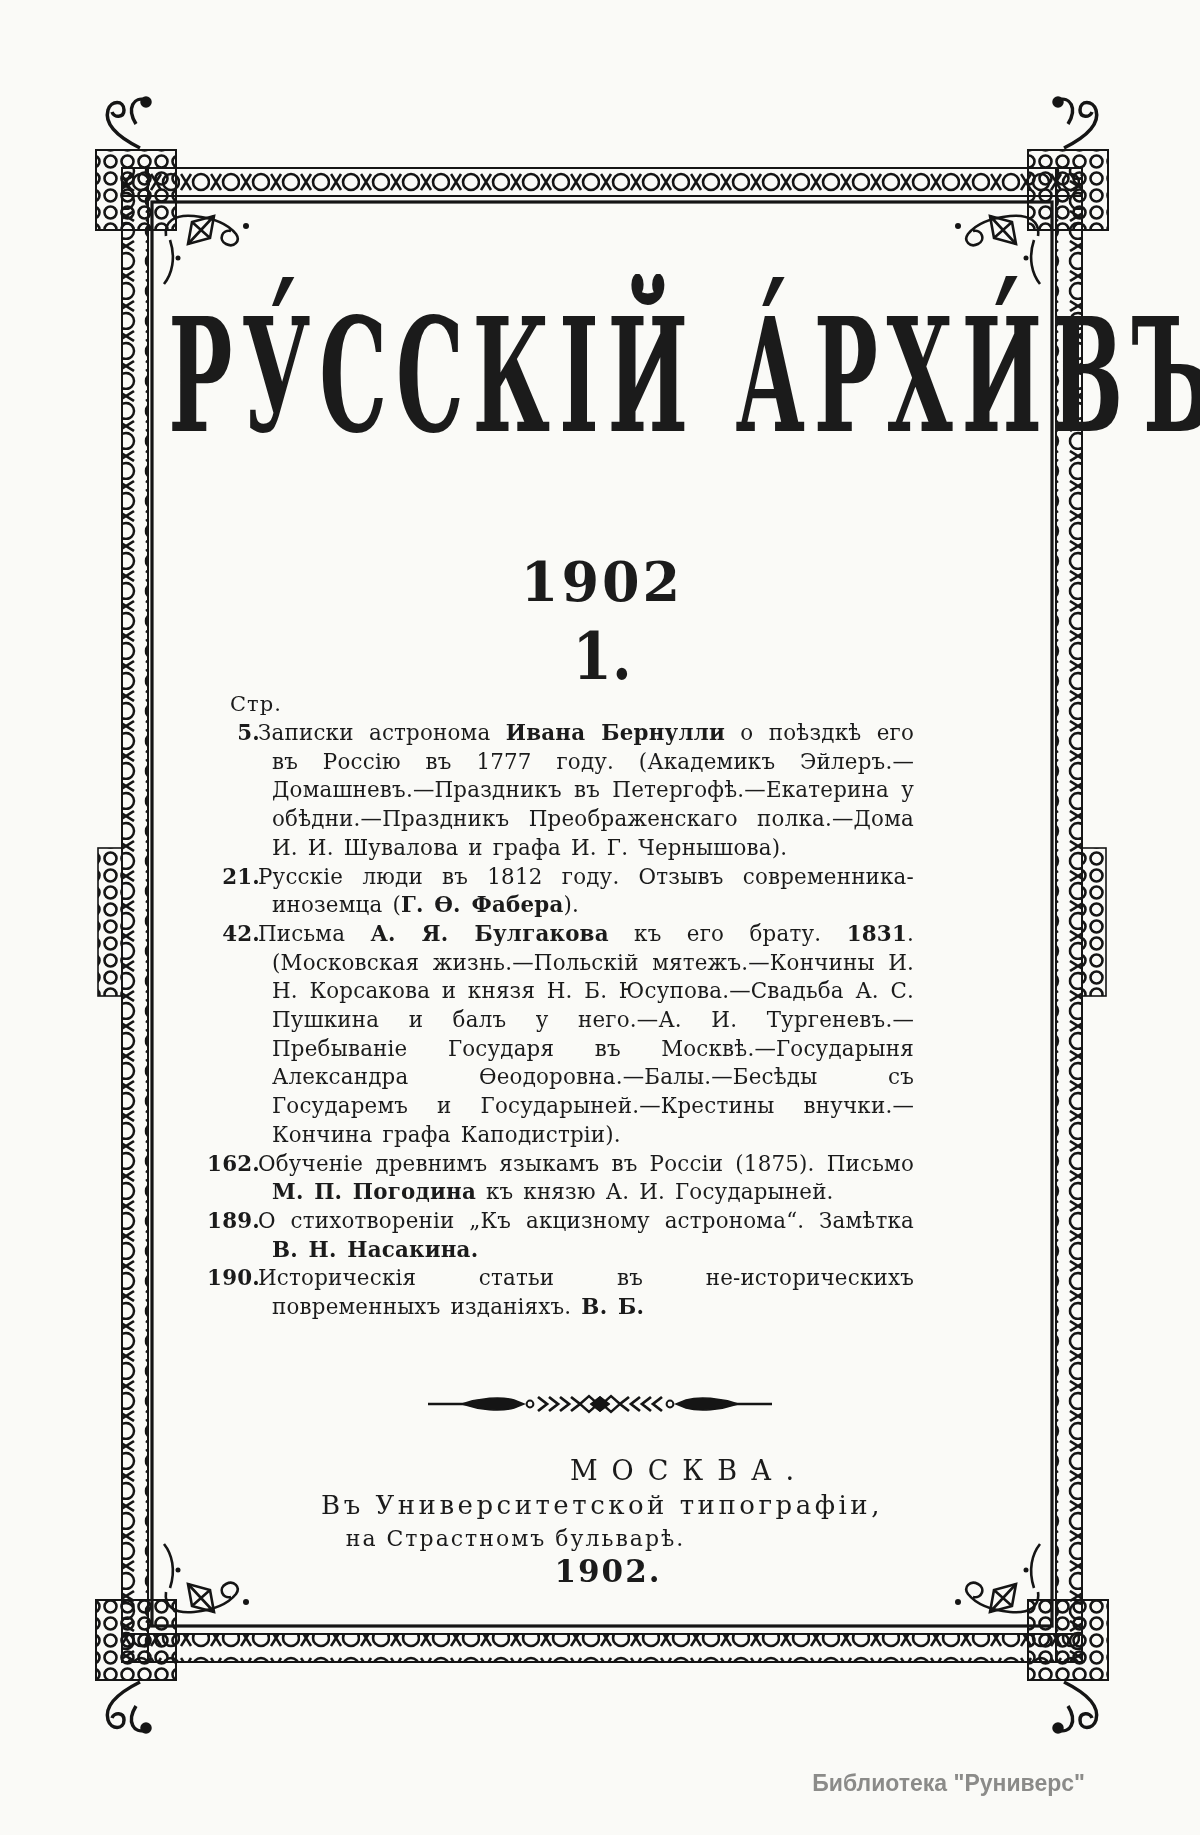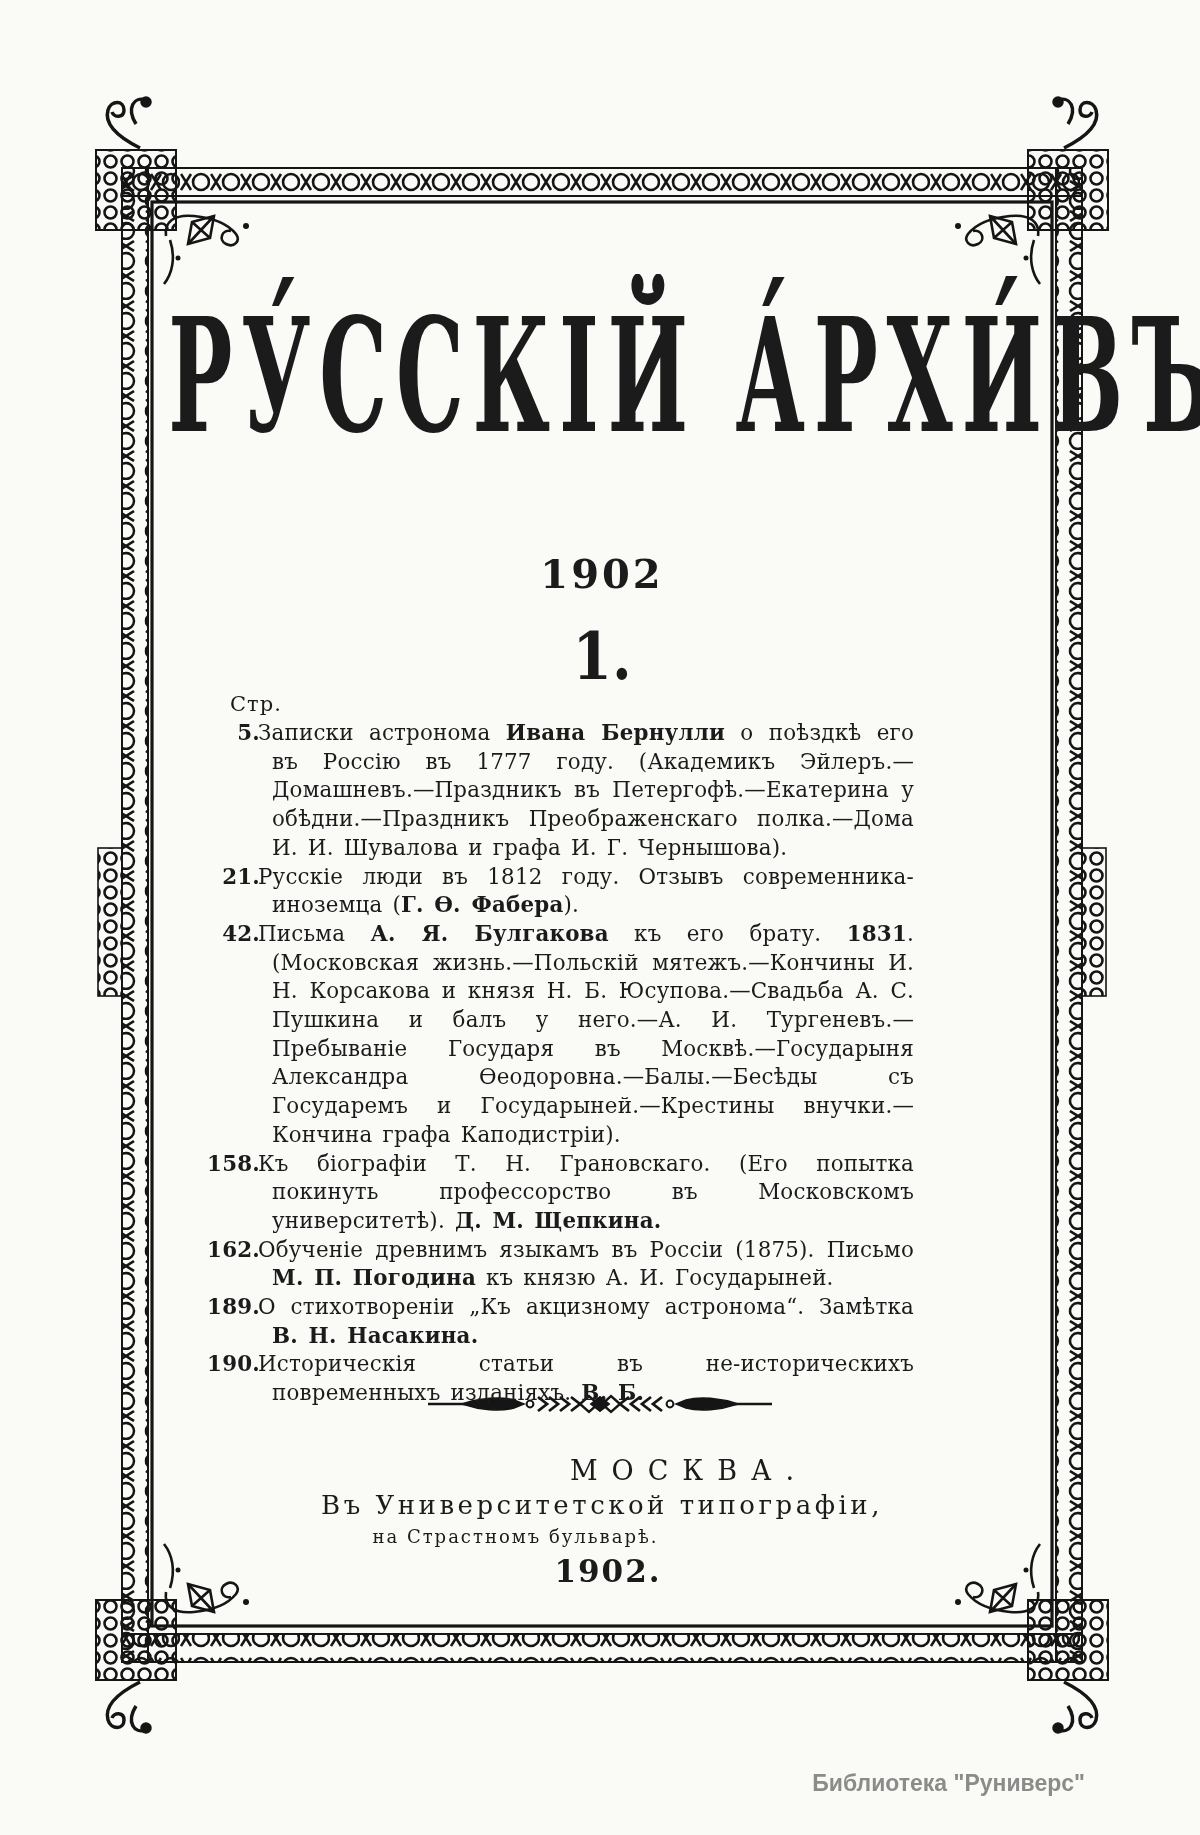--- a/index.html
+++ b/index.html
@@ -20,7 +20,7 @@
   }
   
   .year{left:152px;top:550px;width:900px;text-align:center;
-    font-size:40px;font-weight:bold;letter-spacing:3px;}
+    font-size:54px;font-weight:bold;letter-spacing:3px;}
   .issue{left:152px;top:624px;width:900px;text-align:center;}
   .issue-inner{display:inline-block;font-size:54px;font-weight:bold;
     transform:scale(1.05,1.22);transform-origin:50% 50%;}

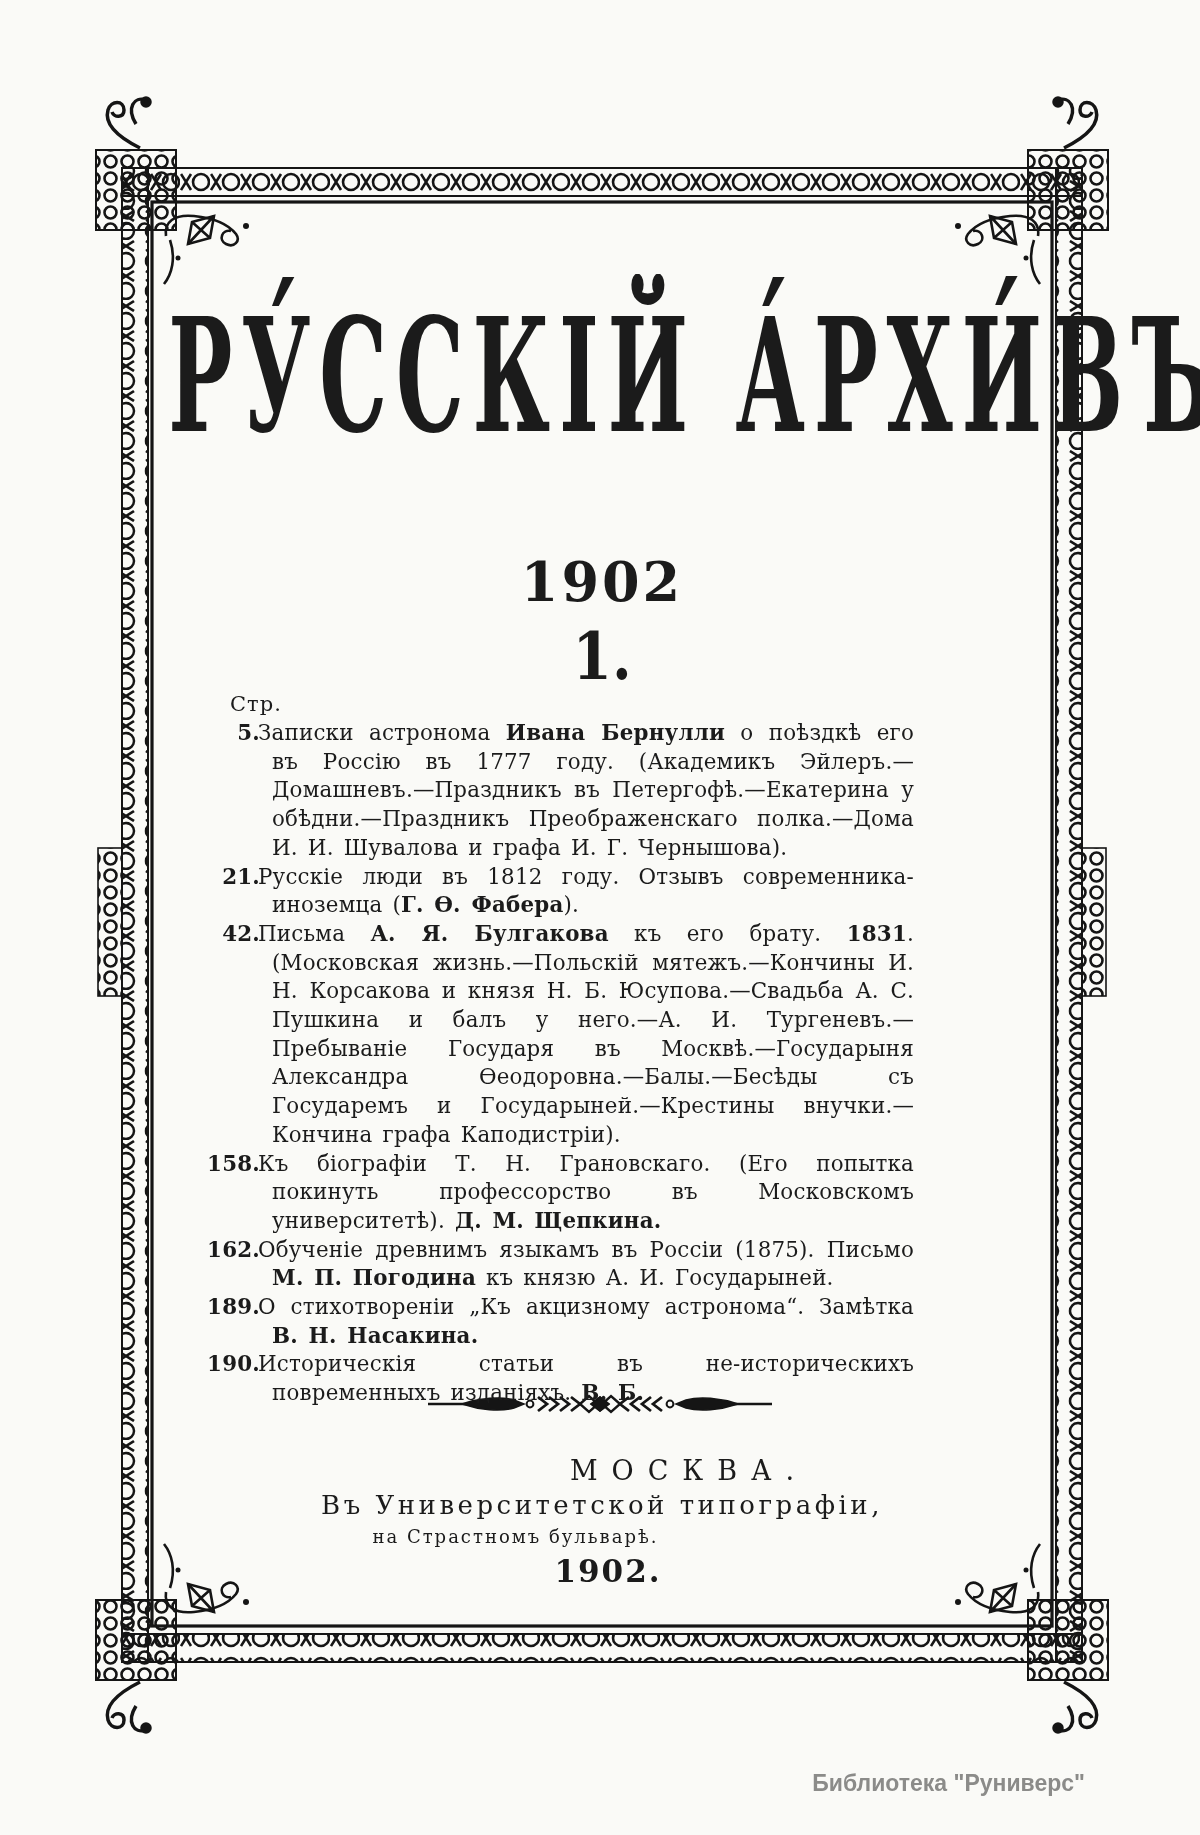--- a/index.html
+++ b/index.html
@@ -144,7 +144,6 @@
     <div class="toc-entry"><span class="toc-num">5.</span><span class="toc-text"><span>Записки астронома </span><b>Ивана Бернулли</b><span> о поѣздкѣ его въ Россію въ 1777 году. (Академикъ Эйлеръ.—Домашневъ.—Праздникъ въ Петергофѣ.—Екатерина у обѣдни.—Праздникъ Преображенскаго полка.—Дома И. И. Шувалова и графа И. Г. Чернышова).</span></span></div>
     <div class="toc-entry"><span class="toc-num">21.</span><span class="toc-text"><span>Русскіе люди въ 1812 году. Отзывъ современника-иноземца (</span><b>Г. Ѳ. Фабера</b><span>).</span></span></div>
     <div class="toc-entry"><span class="toc-num">42.</span><span class="toc-text"><span>Письма </span><b>А. Я. Булгакова</b><span> къ его брату. </span><b>1831</b><span>. (Московская жизнь.—Польскій мятежъ.—Кончины И. Н. Корсакова и князя Н. Б. Юсупова.—Свадьба А. С. Пушкина и балъ у него.—А. И. Тургеневъ.—Пребываніе Государя въ Москвѣ.—Государыня Александра Ѳеодоровна.—Балы.—Бесѣды съ Государемъ и Государыней.—Крестины внучки.—Кончина графа Каподистріи).</span></span></div>
-    <div class="toc-entry"><span class="toc-num">158.</span><span class="toc-text"><span>Къ біографіи Т. Н. Грановскаго. (Его попытка покинуть профессорство въ Московскомъ университетѣ). </span><b>Д. М. Щепкина.</b></span></div>
     <div class="toc-entry"><span class="toc-num">162.</span><span class="toc-text"><span>Обученіе древнимъ языкамъ въ Россіи (1875). Письмо </span><b>М. П. Погодина</b><span> къ князю А. И. Государыней.</span></span></div>
     <div class="toc-entry"><span class="toc-num">189.</span><span class="toc-text"><span>О стихотвореніи „Къ акцизному астронома“. Замѣтка </span><b>В. Н. Насакина.</b></span></div>
     <div class="toc-entry"><span class="toc-num">190.</span><span class="toc-text"><span>Историческія статьи въ не-историческихъ повременныхъ изданіяхъ. </span><b>В. Б.</b></span></div>

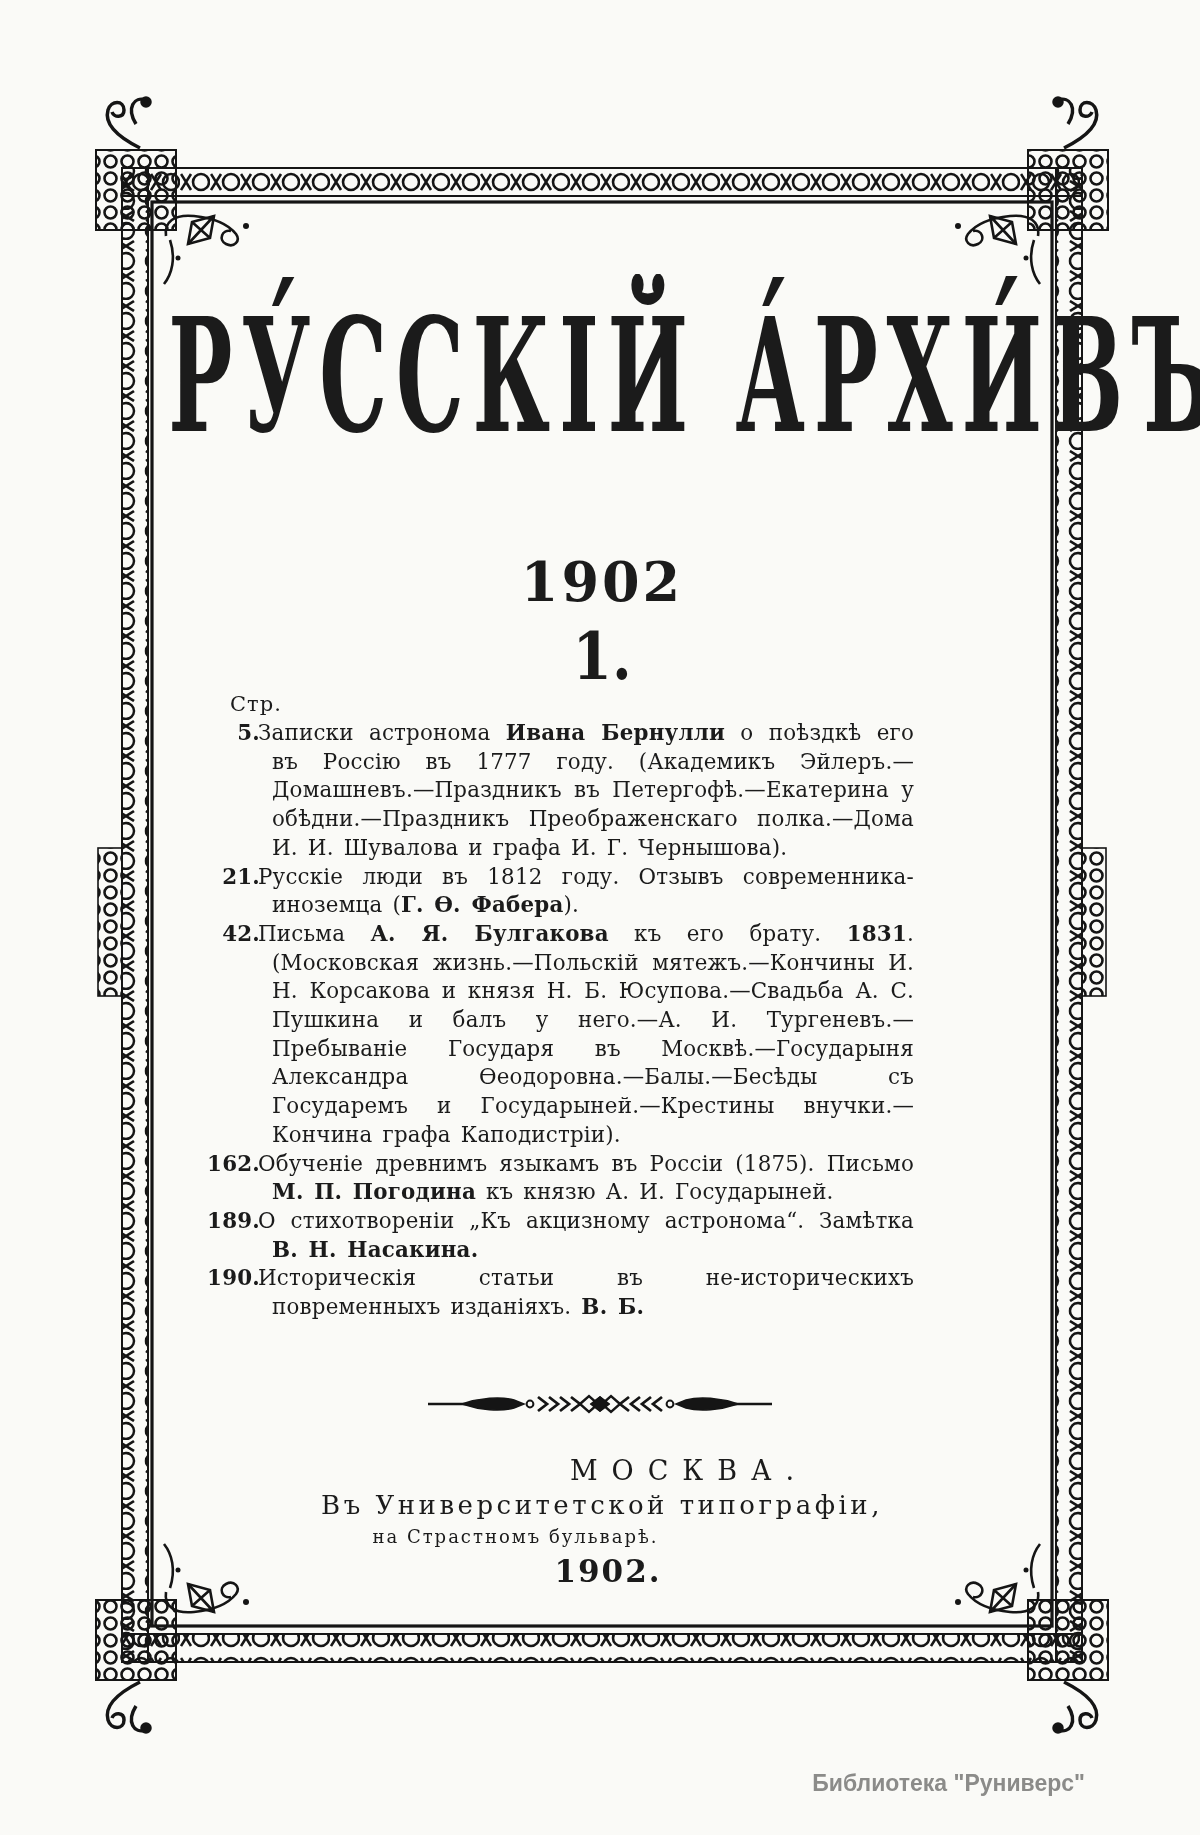--- a/index.html
+++ b/index.html
@@ -38,7 +38,7 @@
   .imprint-pub{left:152px;top:1490px;width:900px;text-align:center;
     font-size:26px;letter-spacing:3.5px;}
   .imprint-addr{left:152px;top:1526px;width:727px;text-align:center;
-    font-size:18px;letter-spacing:2px;}
+    font-size:22px;letter-spacing:2px;}
   .imprint-year{left:152px;top:1553px;width:912px;text-align:center;
     font-size:31px;font-weight:bold;letter-spacing:2px;}
   

